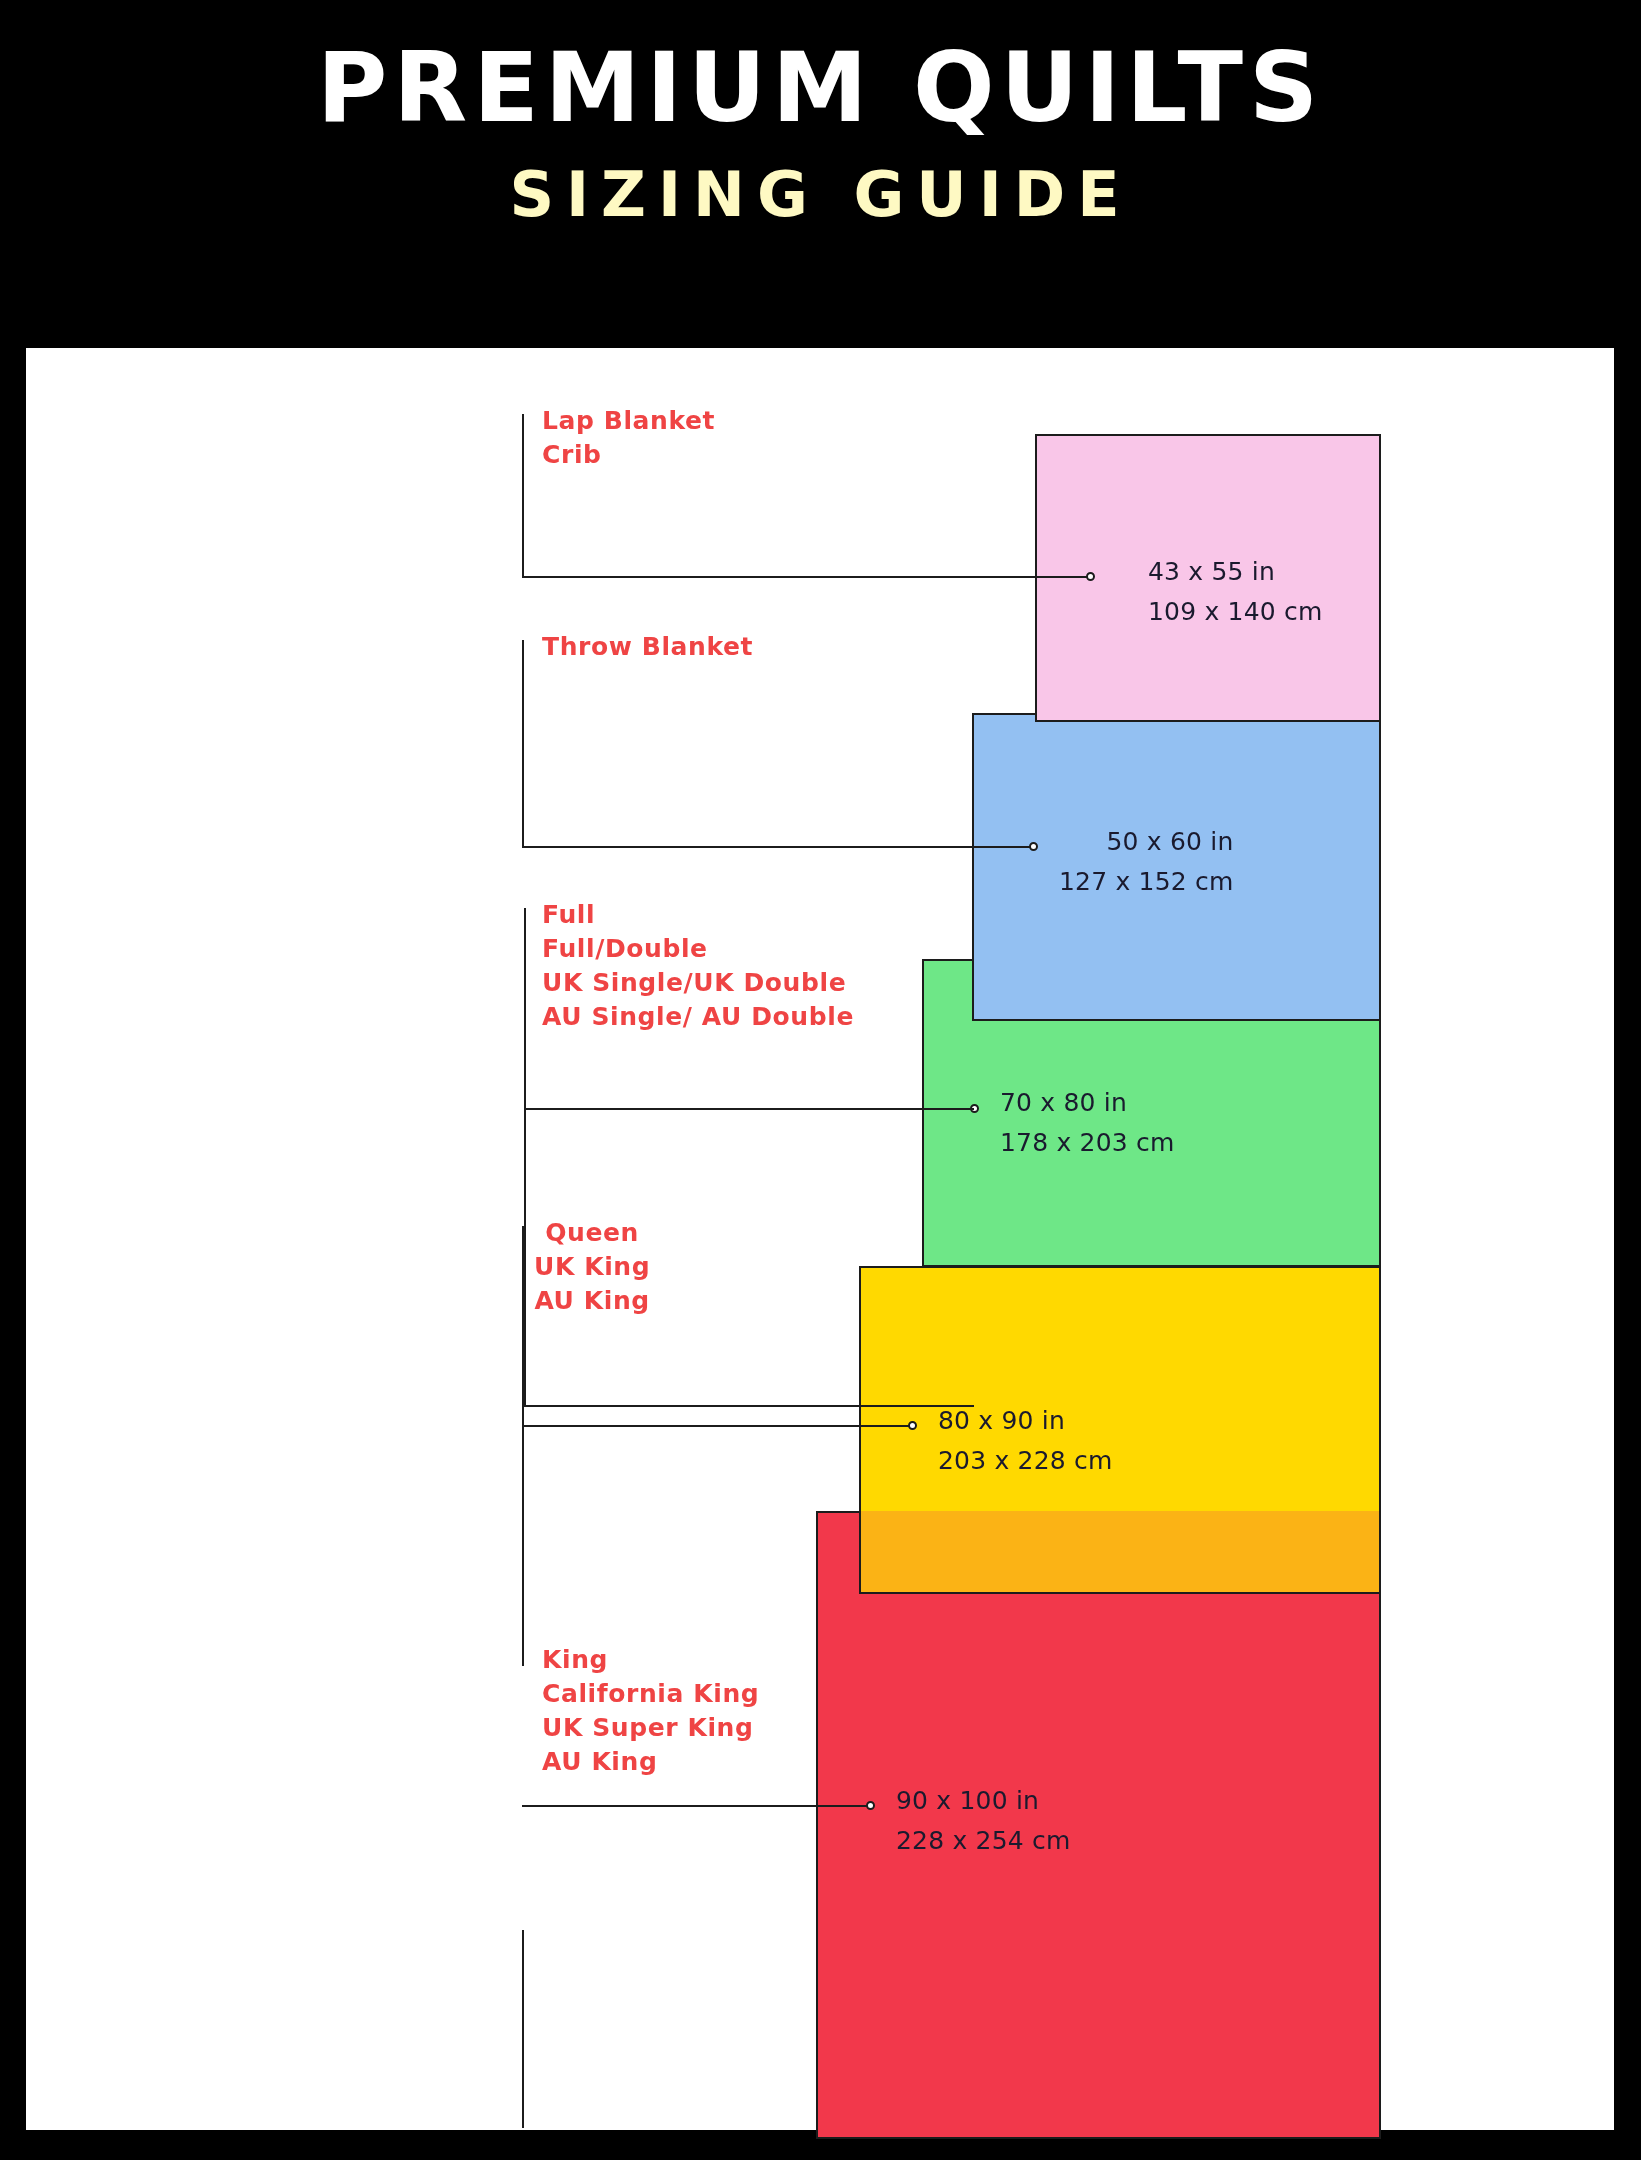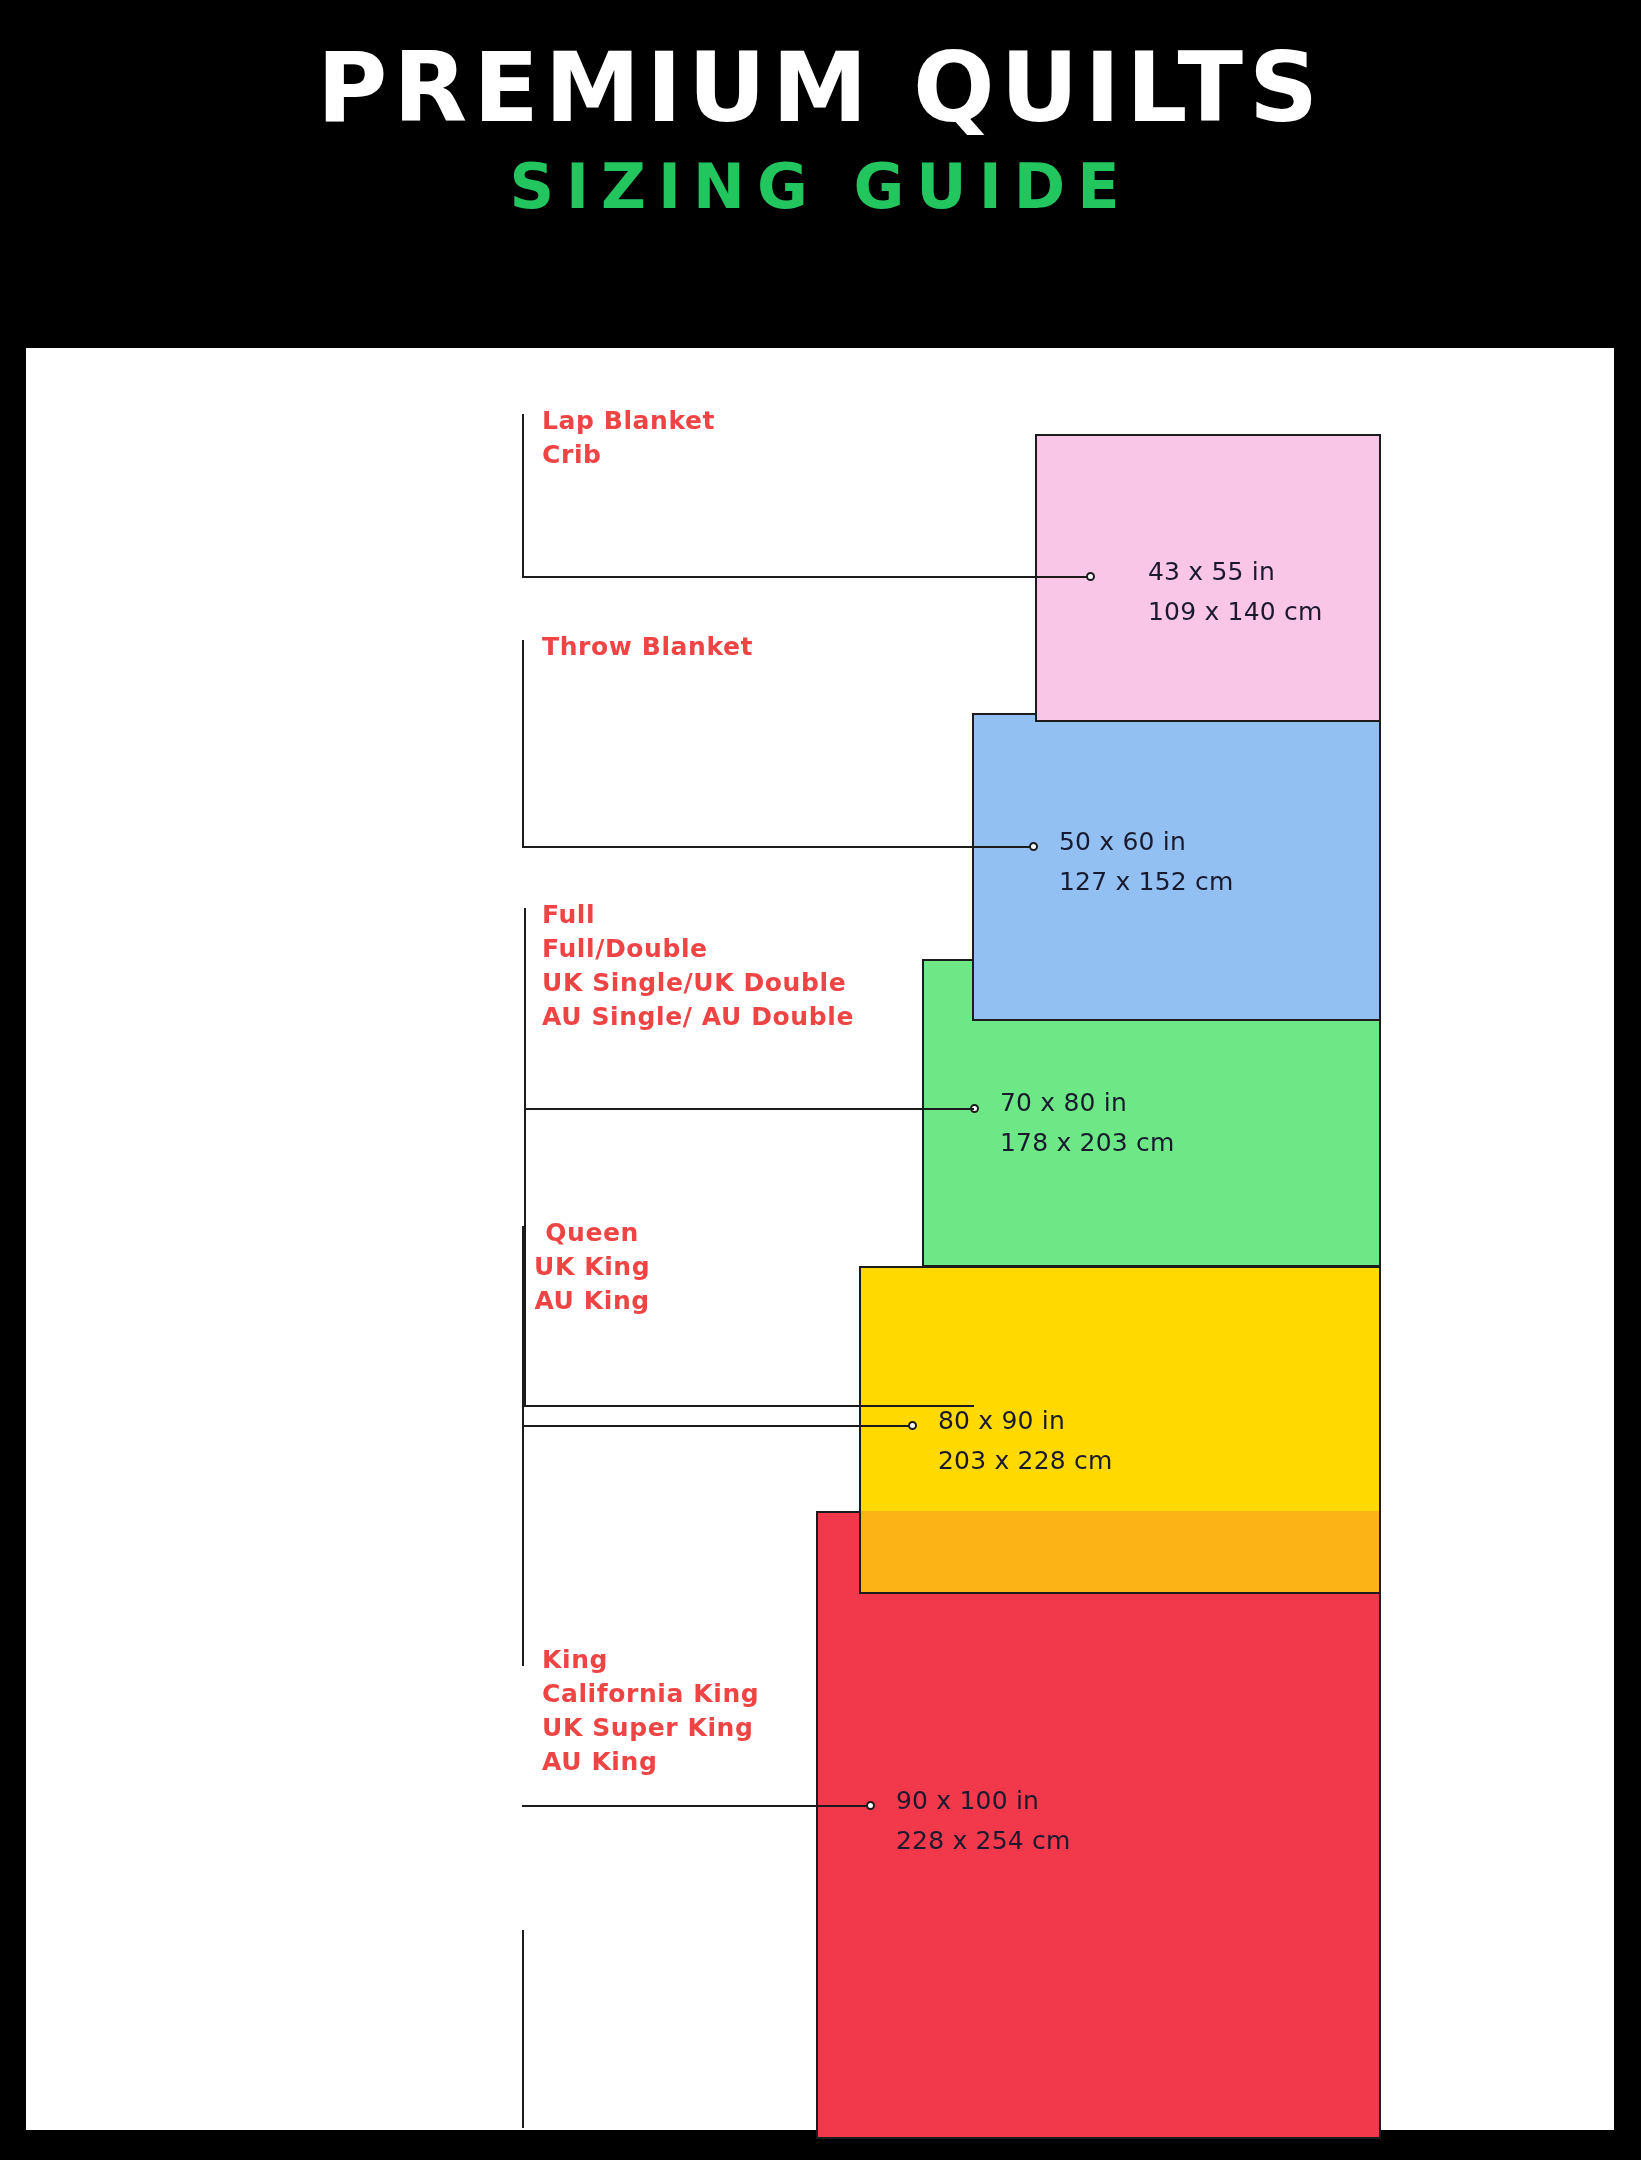--- a/index.html
+++ b/index.html
@@ -45,14 +45,14 @@
     white-space: nowrap;
   }
   .title-sub {
-    color: #22c55e;
+    color: #fef9c3;
     font-family: "DejaVu Sans", sans-serif;
     font-weight: bold;
     font-size: 62px;
     letter-spacing: 12px;
     line-height: 1.0;
     text-align: center;
-    margin-top: 20px;
+    margin-top: 28px;
     white-space: nowrap;
   }
   

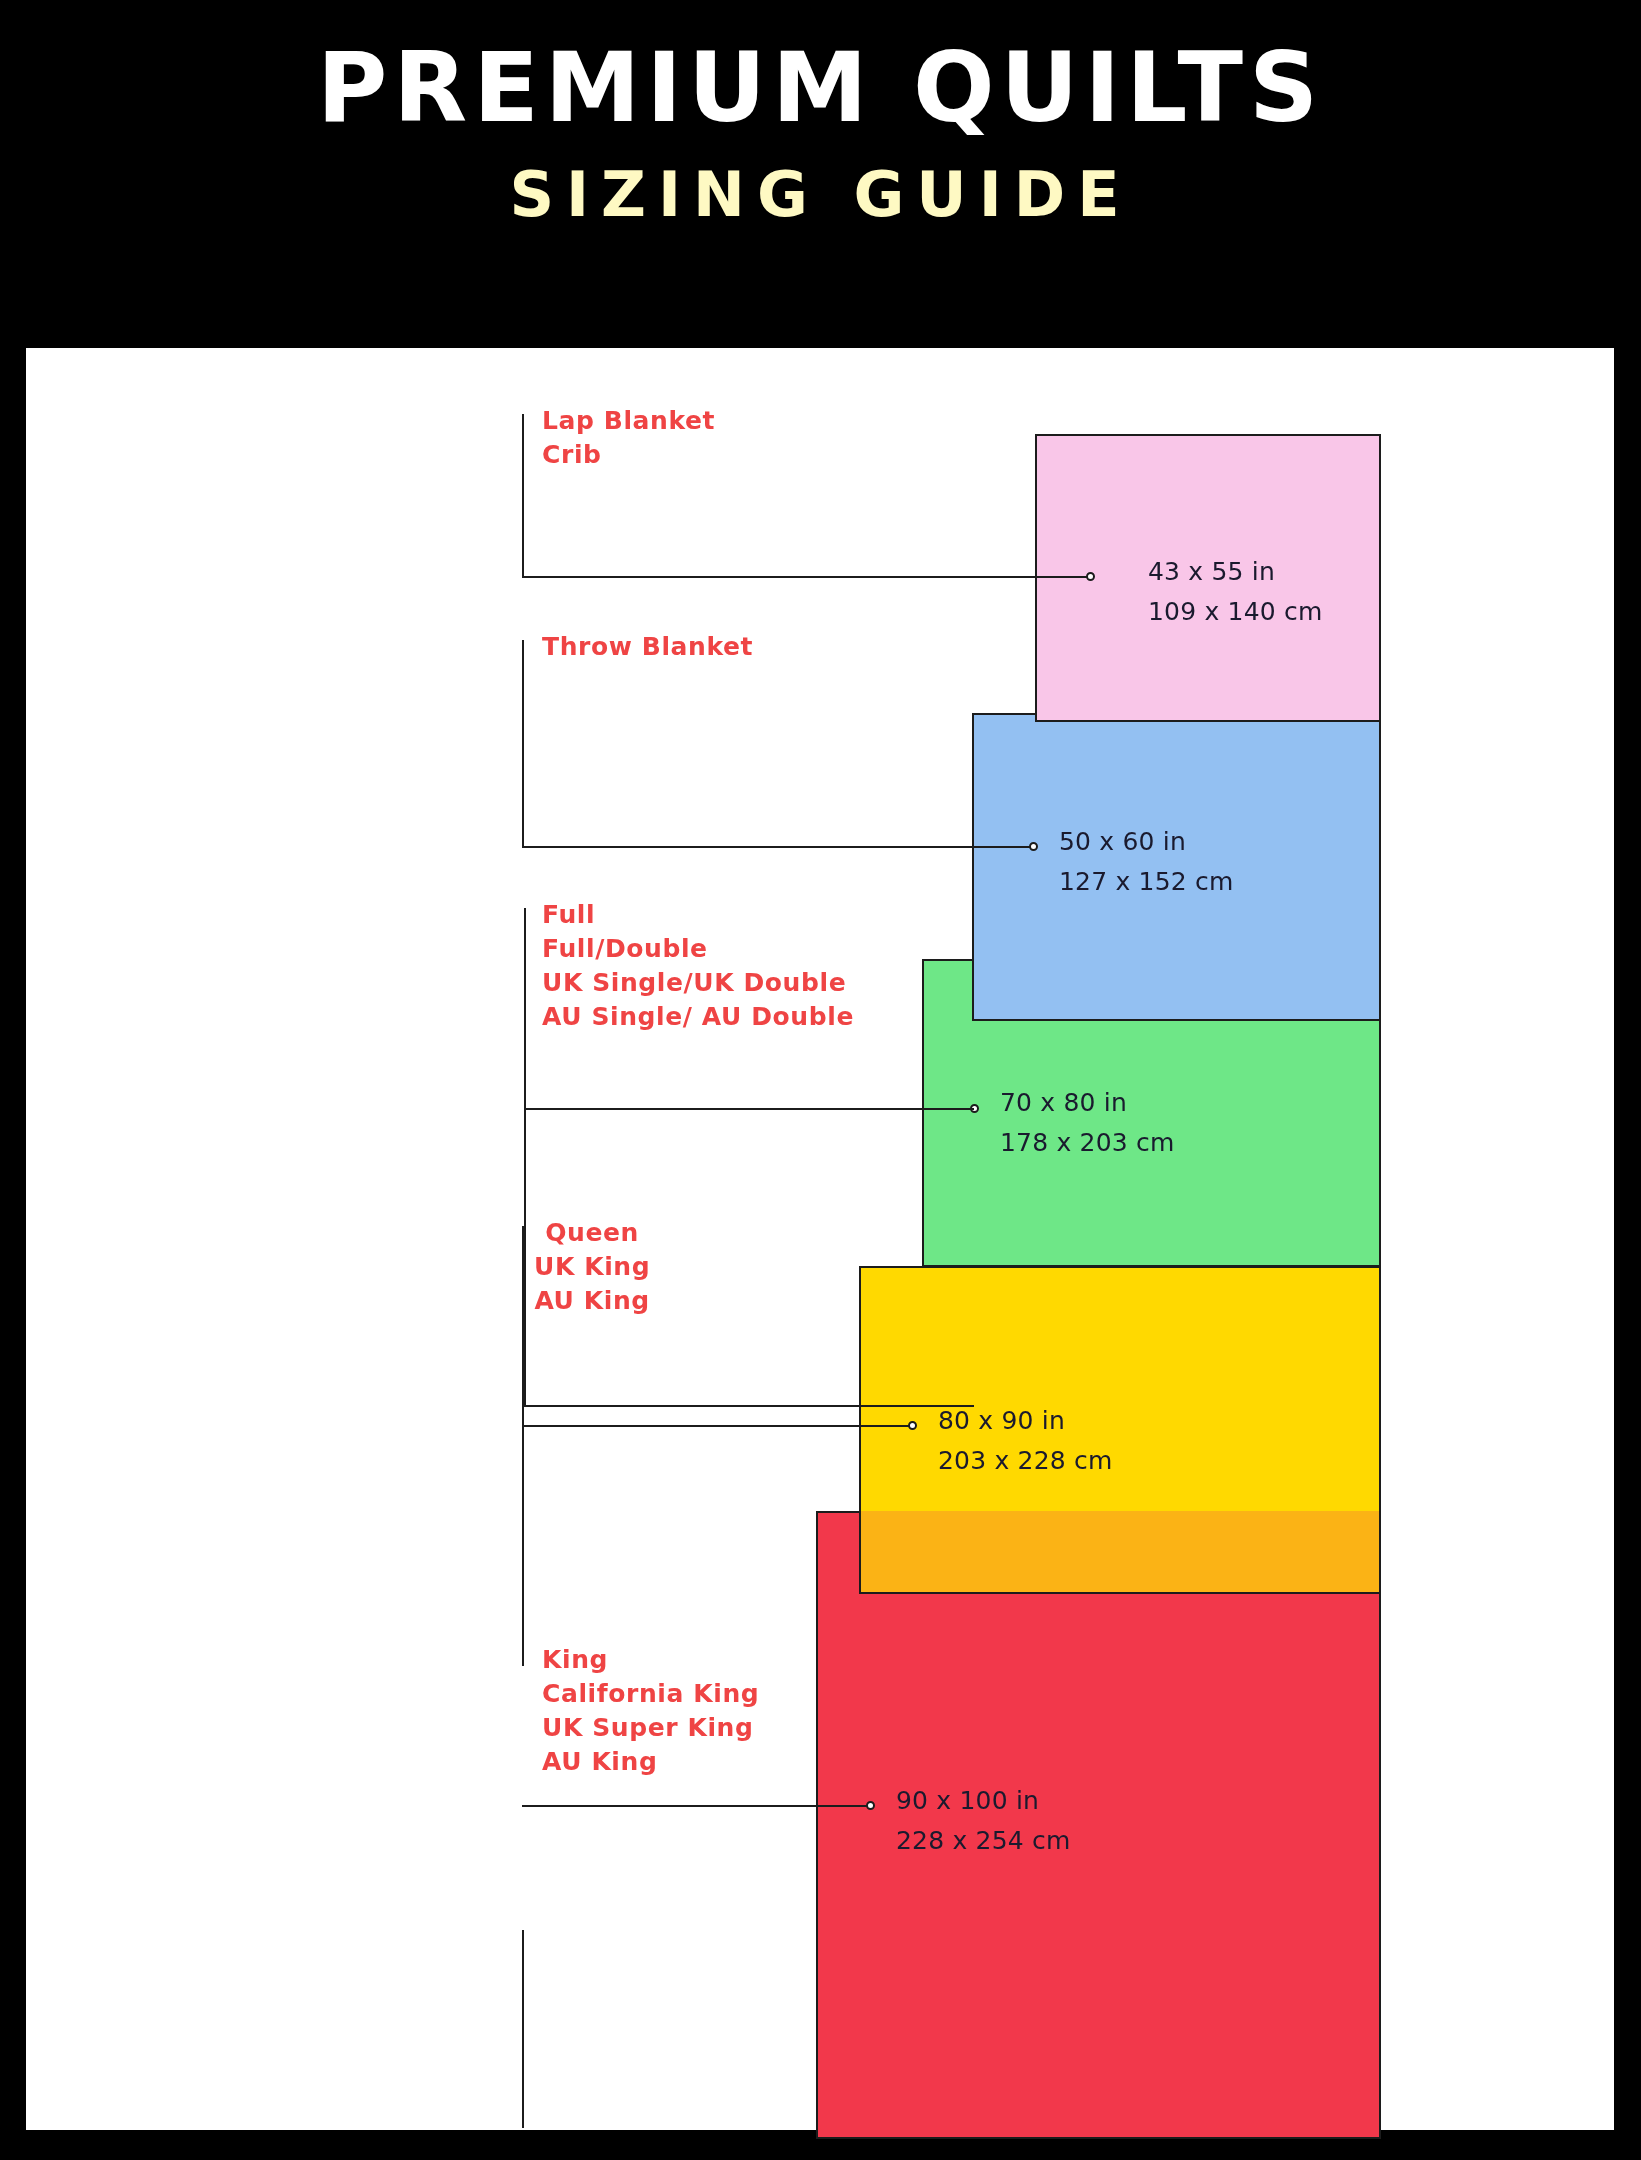--- a/index.html
+++ b/index.html
@@ -197,7 +197,7 @@
         <div>109 x 140 cm</div>
       </div>
 
-      <div class="dims" style="left:1033px; top:474px;">
+      <div class="dims" style="left:1033px; top:474px;text-align:right;">
         <div>50 x 60 in</div>
         <div>127 x 152 cm</div>
       </div>

